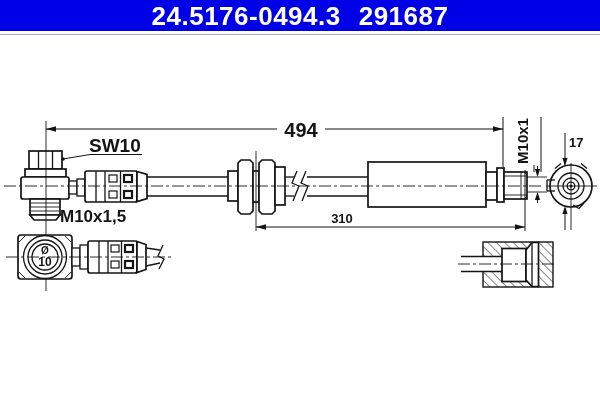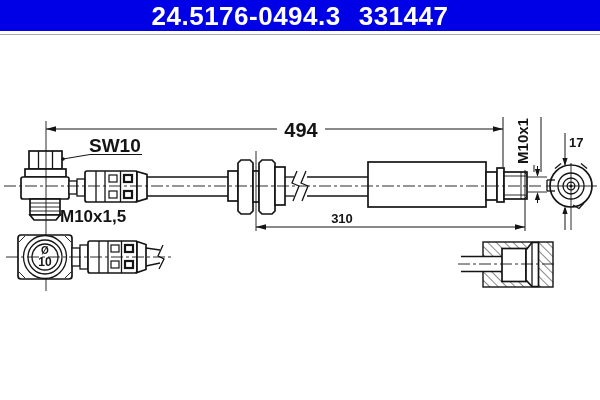--- a/index.html
+++ b/index.html
@@ -32,7 +32,7 @@
 
 <div class="header">
   <span>24.5176-0494.3</span>
-  <span>331447</span>
+  <span>291687</span>
 </div>
 <div class="header-rule"></div>
 

